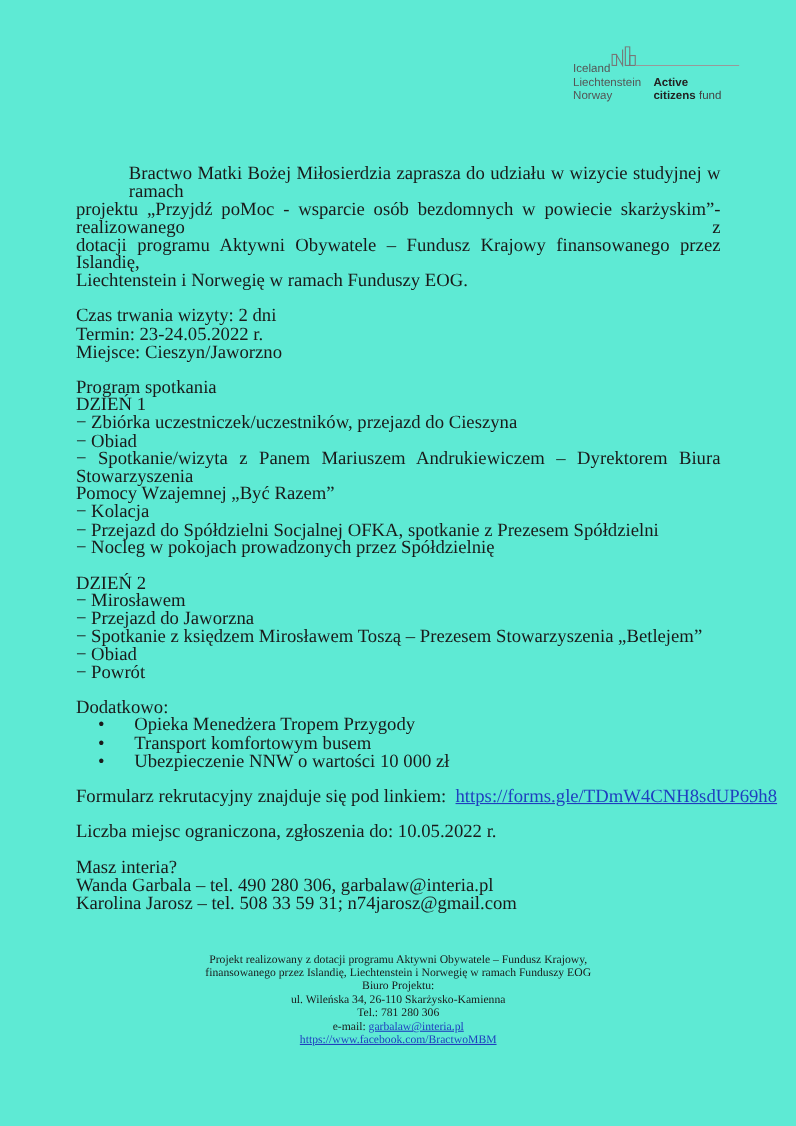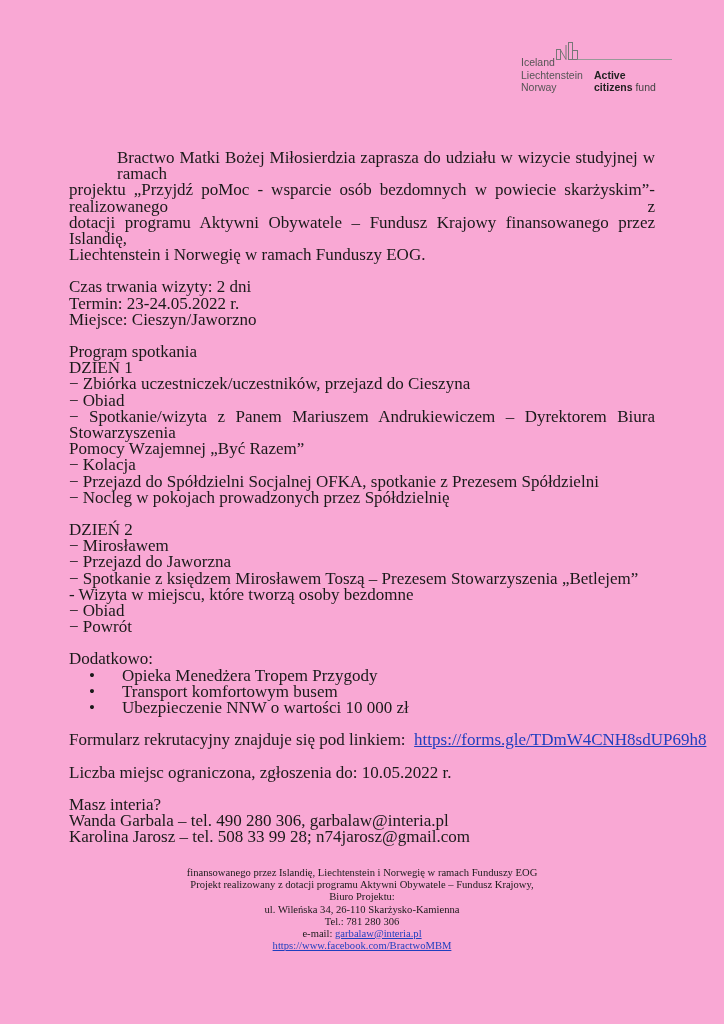--- a/index.html
+++ b/index.html
@@ -5,7 +5,7 @@
   html, body { margin:0; padding:0; background:#ffffff; }
   body { width:724px; height:1024px; position:relative; overflow:hidden;
          font-family:"Liberation Serif","DejaVu Serif",serif; color:#1a1a1a; }
-  .page { position:absolute; left:0; top:0; width:724px; height:1024px; background:#f9a8d4; }
+  .page { position:absolute; left:0; top:0; width:724px; height:1024px; background:#5eead4; }
 
   
   .logo { position:absolute; left:521px; top:42px; width:150px; height:52px;

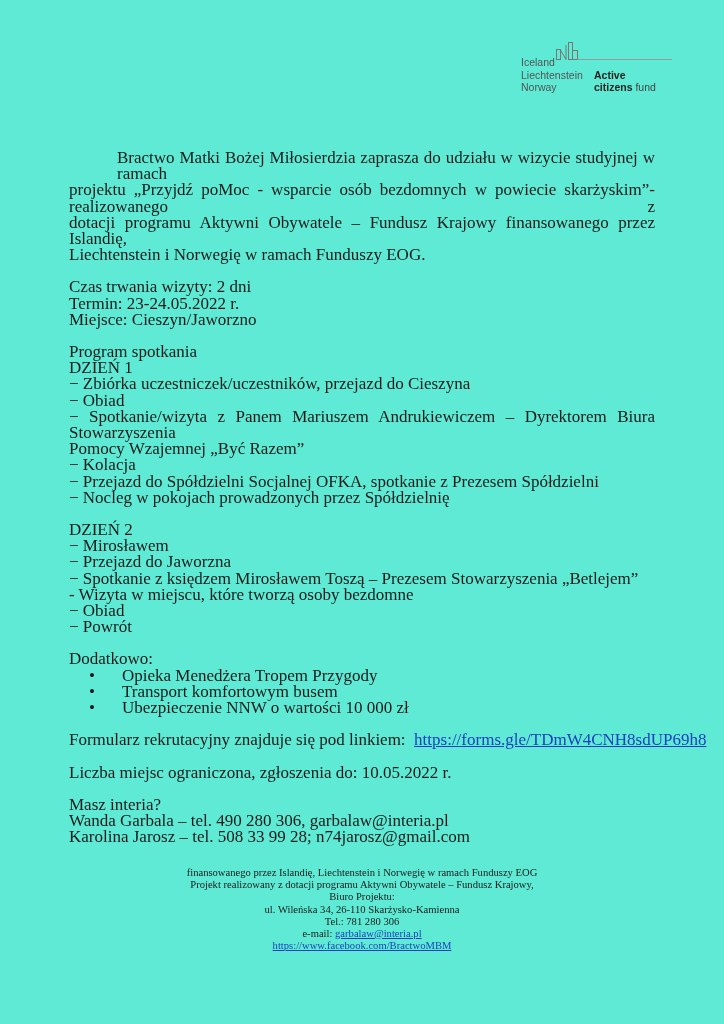--- a/index.html
+++ b/index.html
@@ -93,7 +93,6 @@
       <div class="line">− Mirosławem</div>
       <div class="line">− Przejazd do Jaworzna</div>
       <div class="line">− Spotkanie z księdzem Mirosławem Toszą – Prezesem Stowarzyszenia „Betlejem”</div>
-      <div class="line">- Wizyta w miejscu, które tworzą osoby bezdomne</div>
       <div class="line">− Obiad</div>
       <div class="line">− Powrót</div>
     </div>

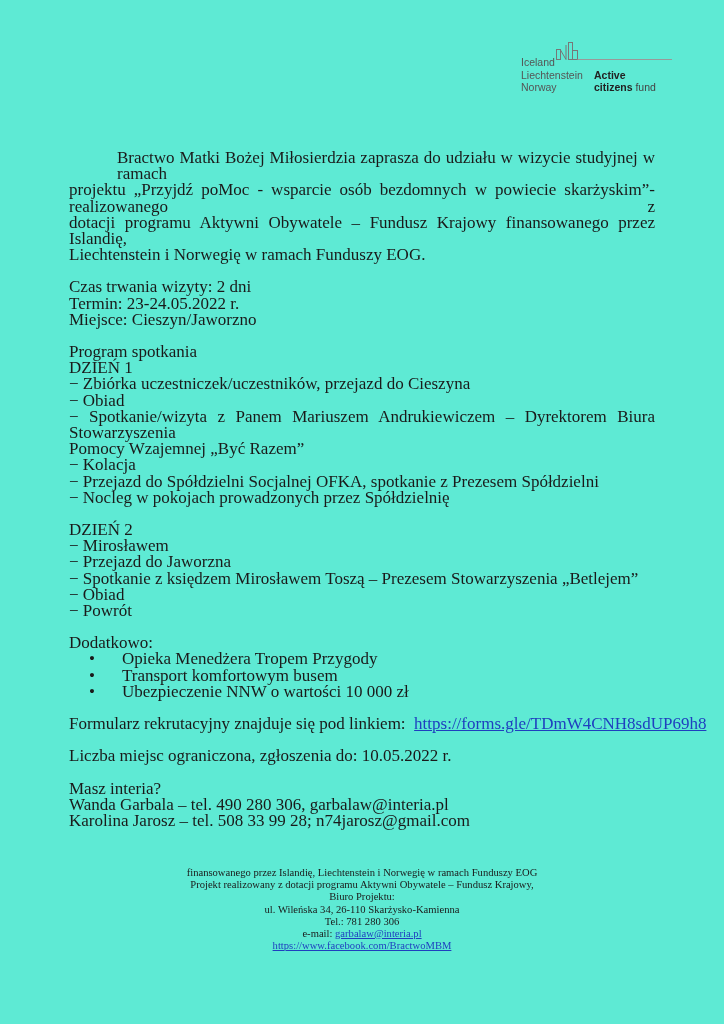--- a/index.html
+++ b/index.html
@@ -123,7 +123,7 @@
     <div class="block">
       <div class="line">Masz interia?</div>
       <div class="line">Wanda Garbala – tel. 490 280 306, garbalaw@interia.pl</div>
-      <div class="line">Karolina Jarosz – tel. 508 33 99 28; n74jarosz@gmail.com</div>
+      <div class="line">Karolina Jarosz – tel. 508 33 59 31; n74jarosz@gmail.com</div>
     </div>
   </div>
 

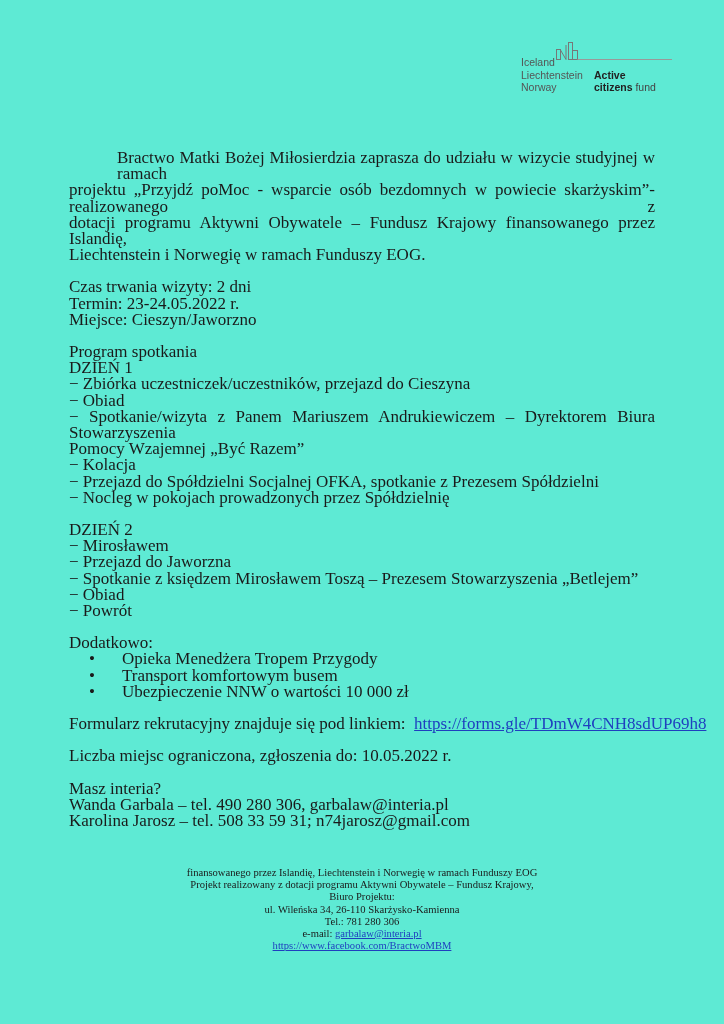--- a/index.html
+++ b/index.html
@@ -128,8 +128,8 @@
   </div>
 
   <div class="footer">
+    <div>Projekt realizowany z dotacji programu Aktywni Obywatele – Fundusz Krajowy,</div>
     <div>finansowanego przez Islandię, Liechtenstein i Norwegię w ramach Funduszy EOG</div>
-    <div>Projekt realizowany z dotacji programu Aktywni Obywatele – Fundusz Krajowy,</div>
     <div>Biuro Projektu:</div>
     <div>ul. Wileńska 34, 26-110 Skarżysko-Kamienna</div>
     <div>Tel.: 781 280 306</div>

